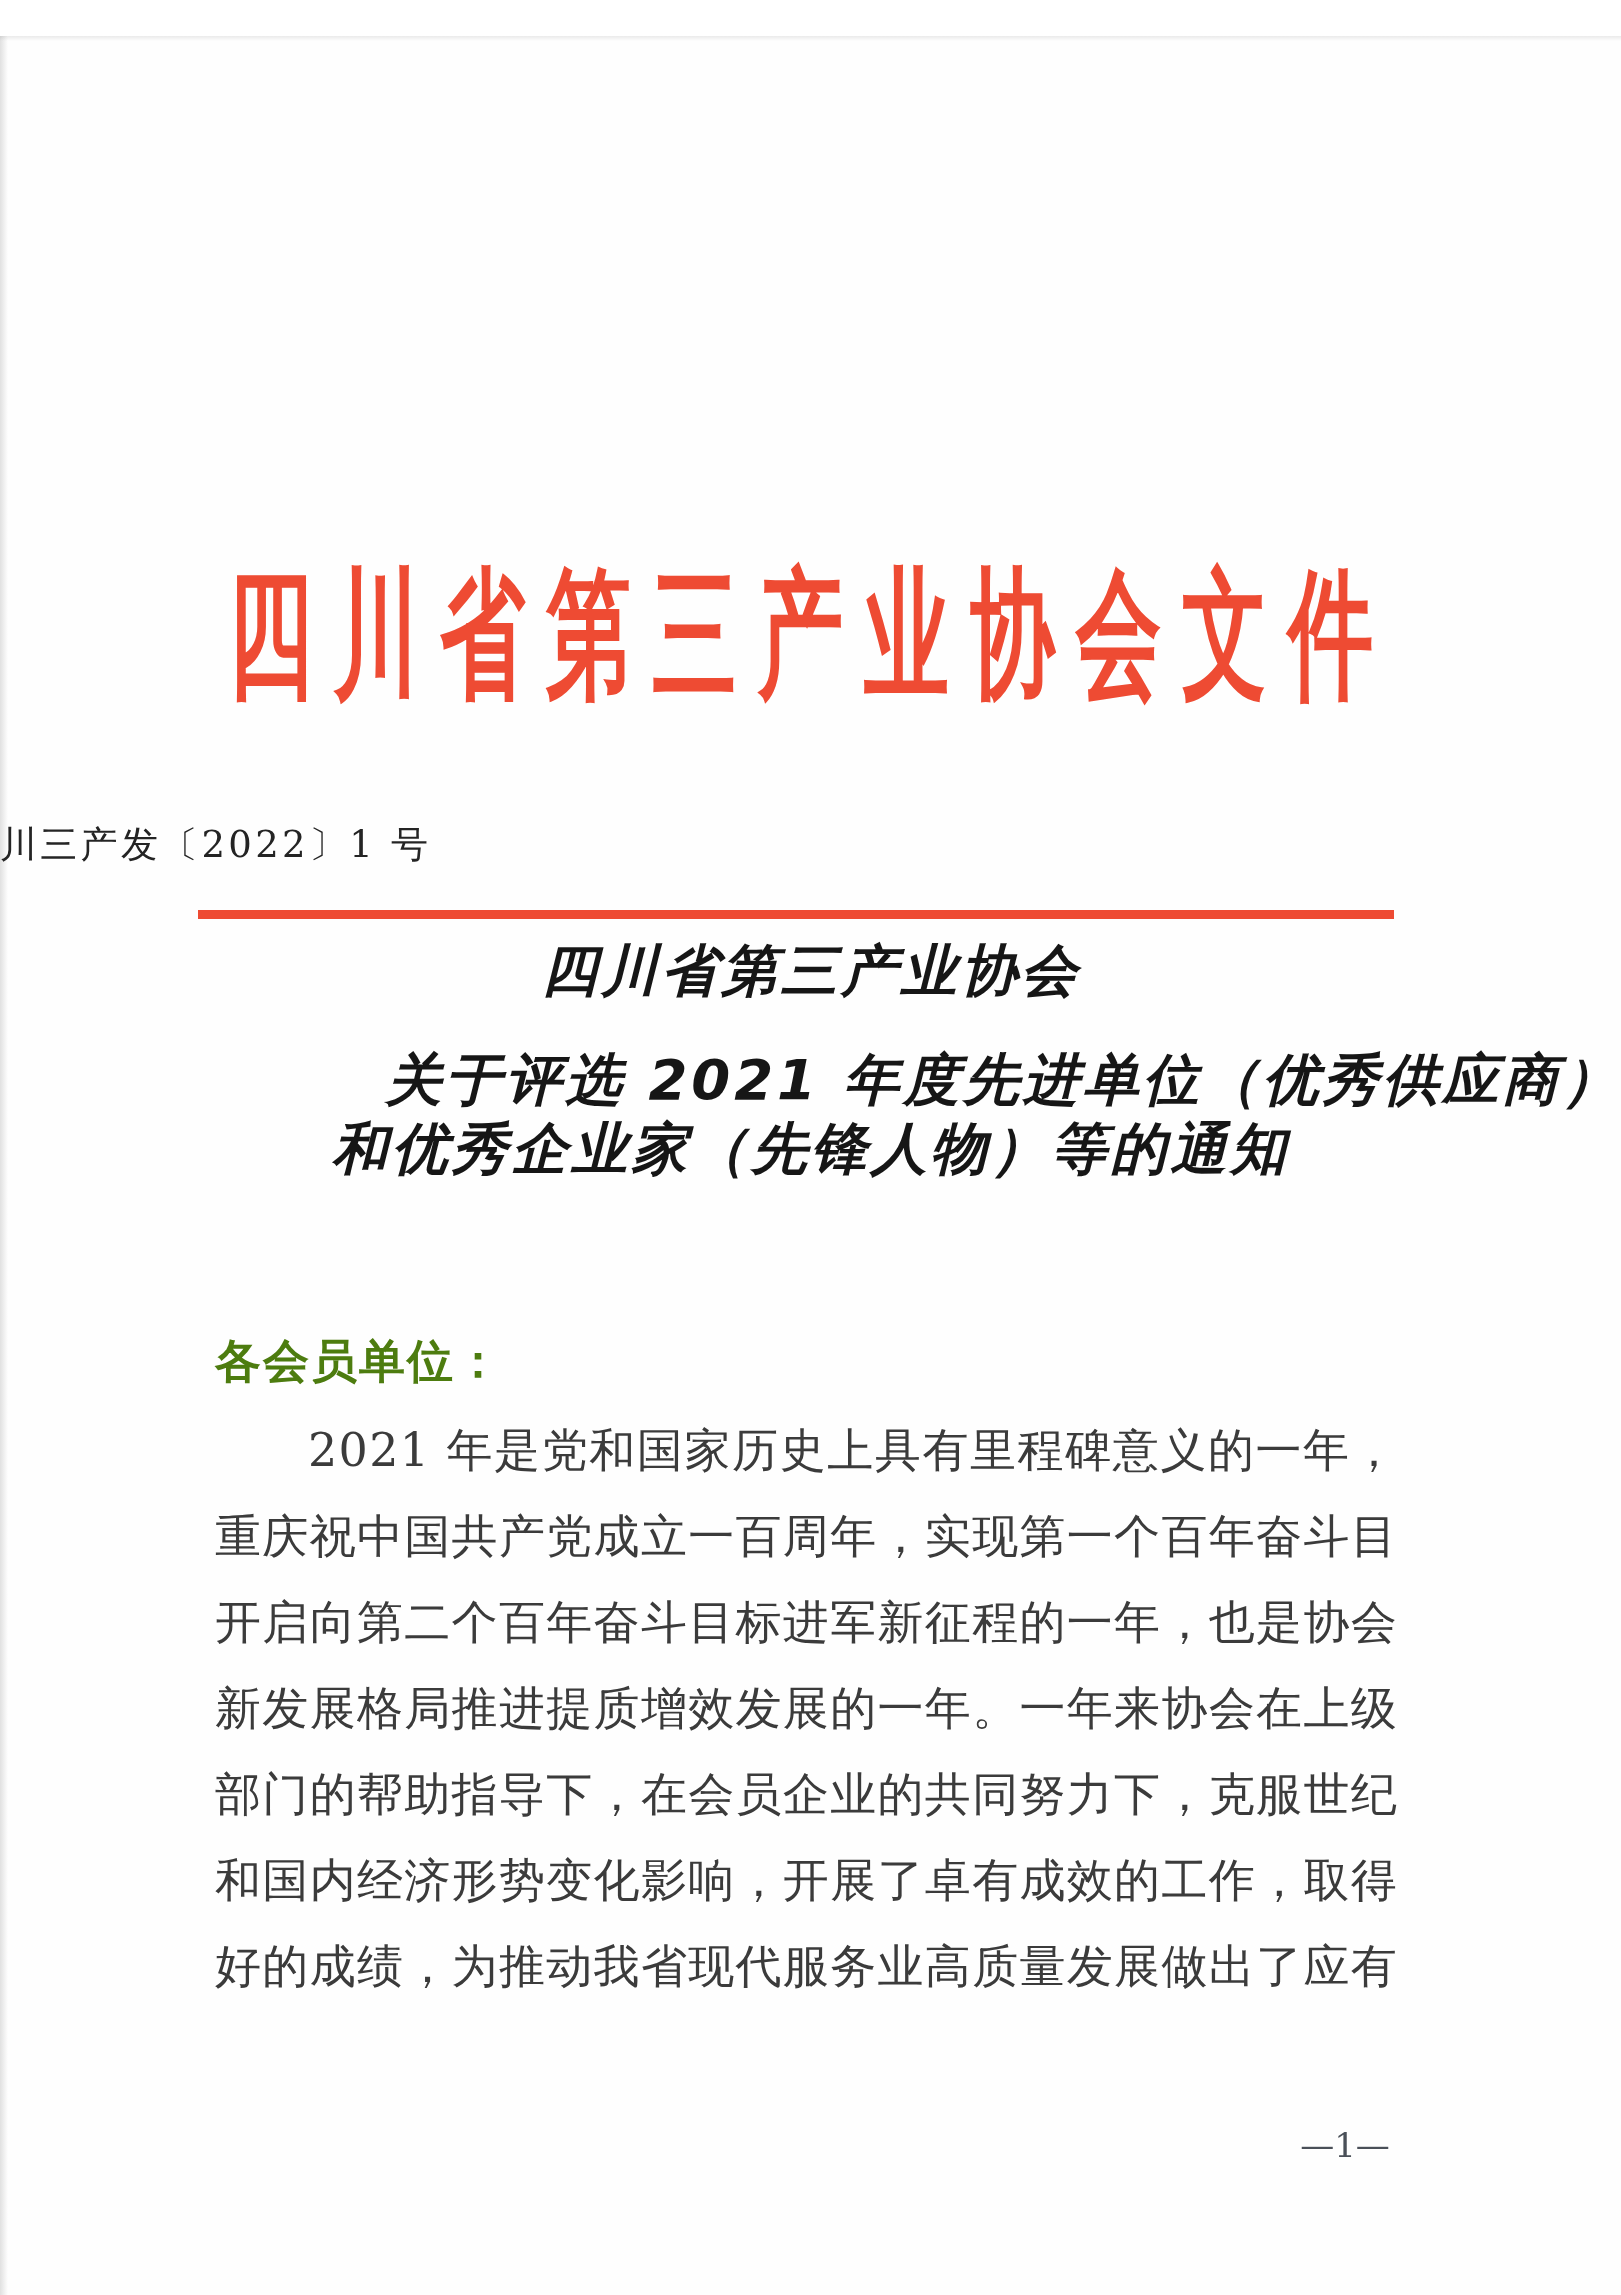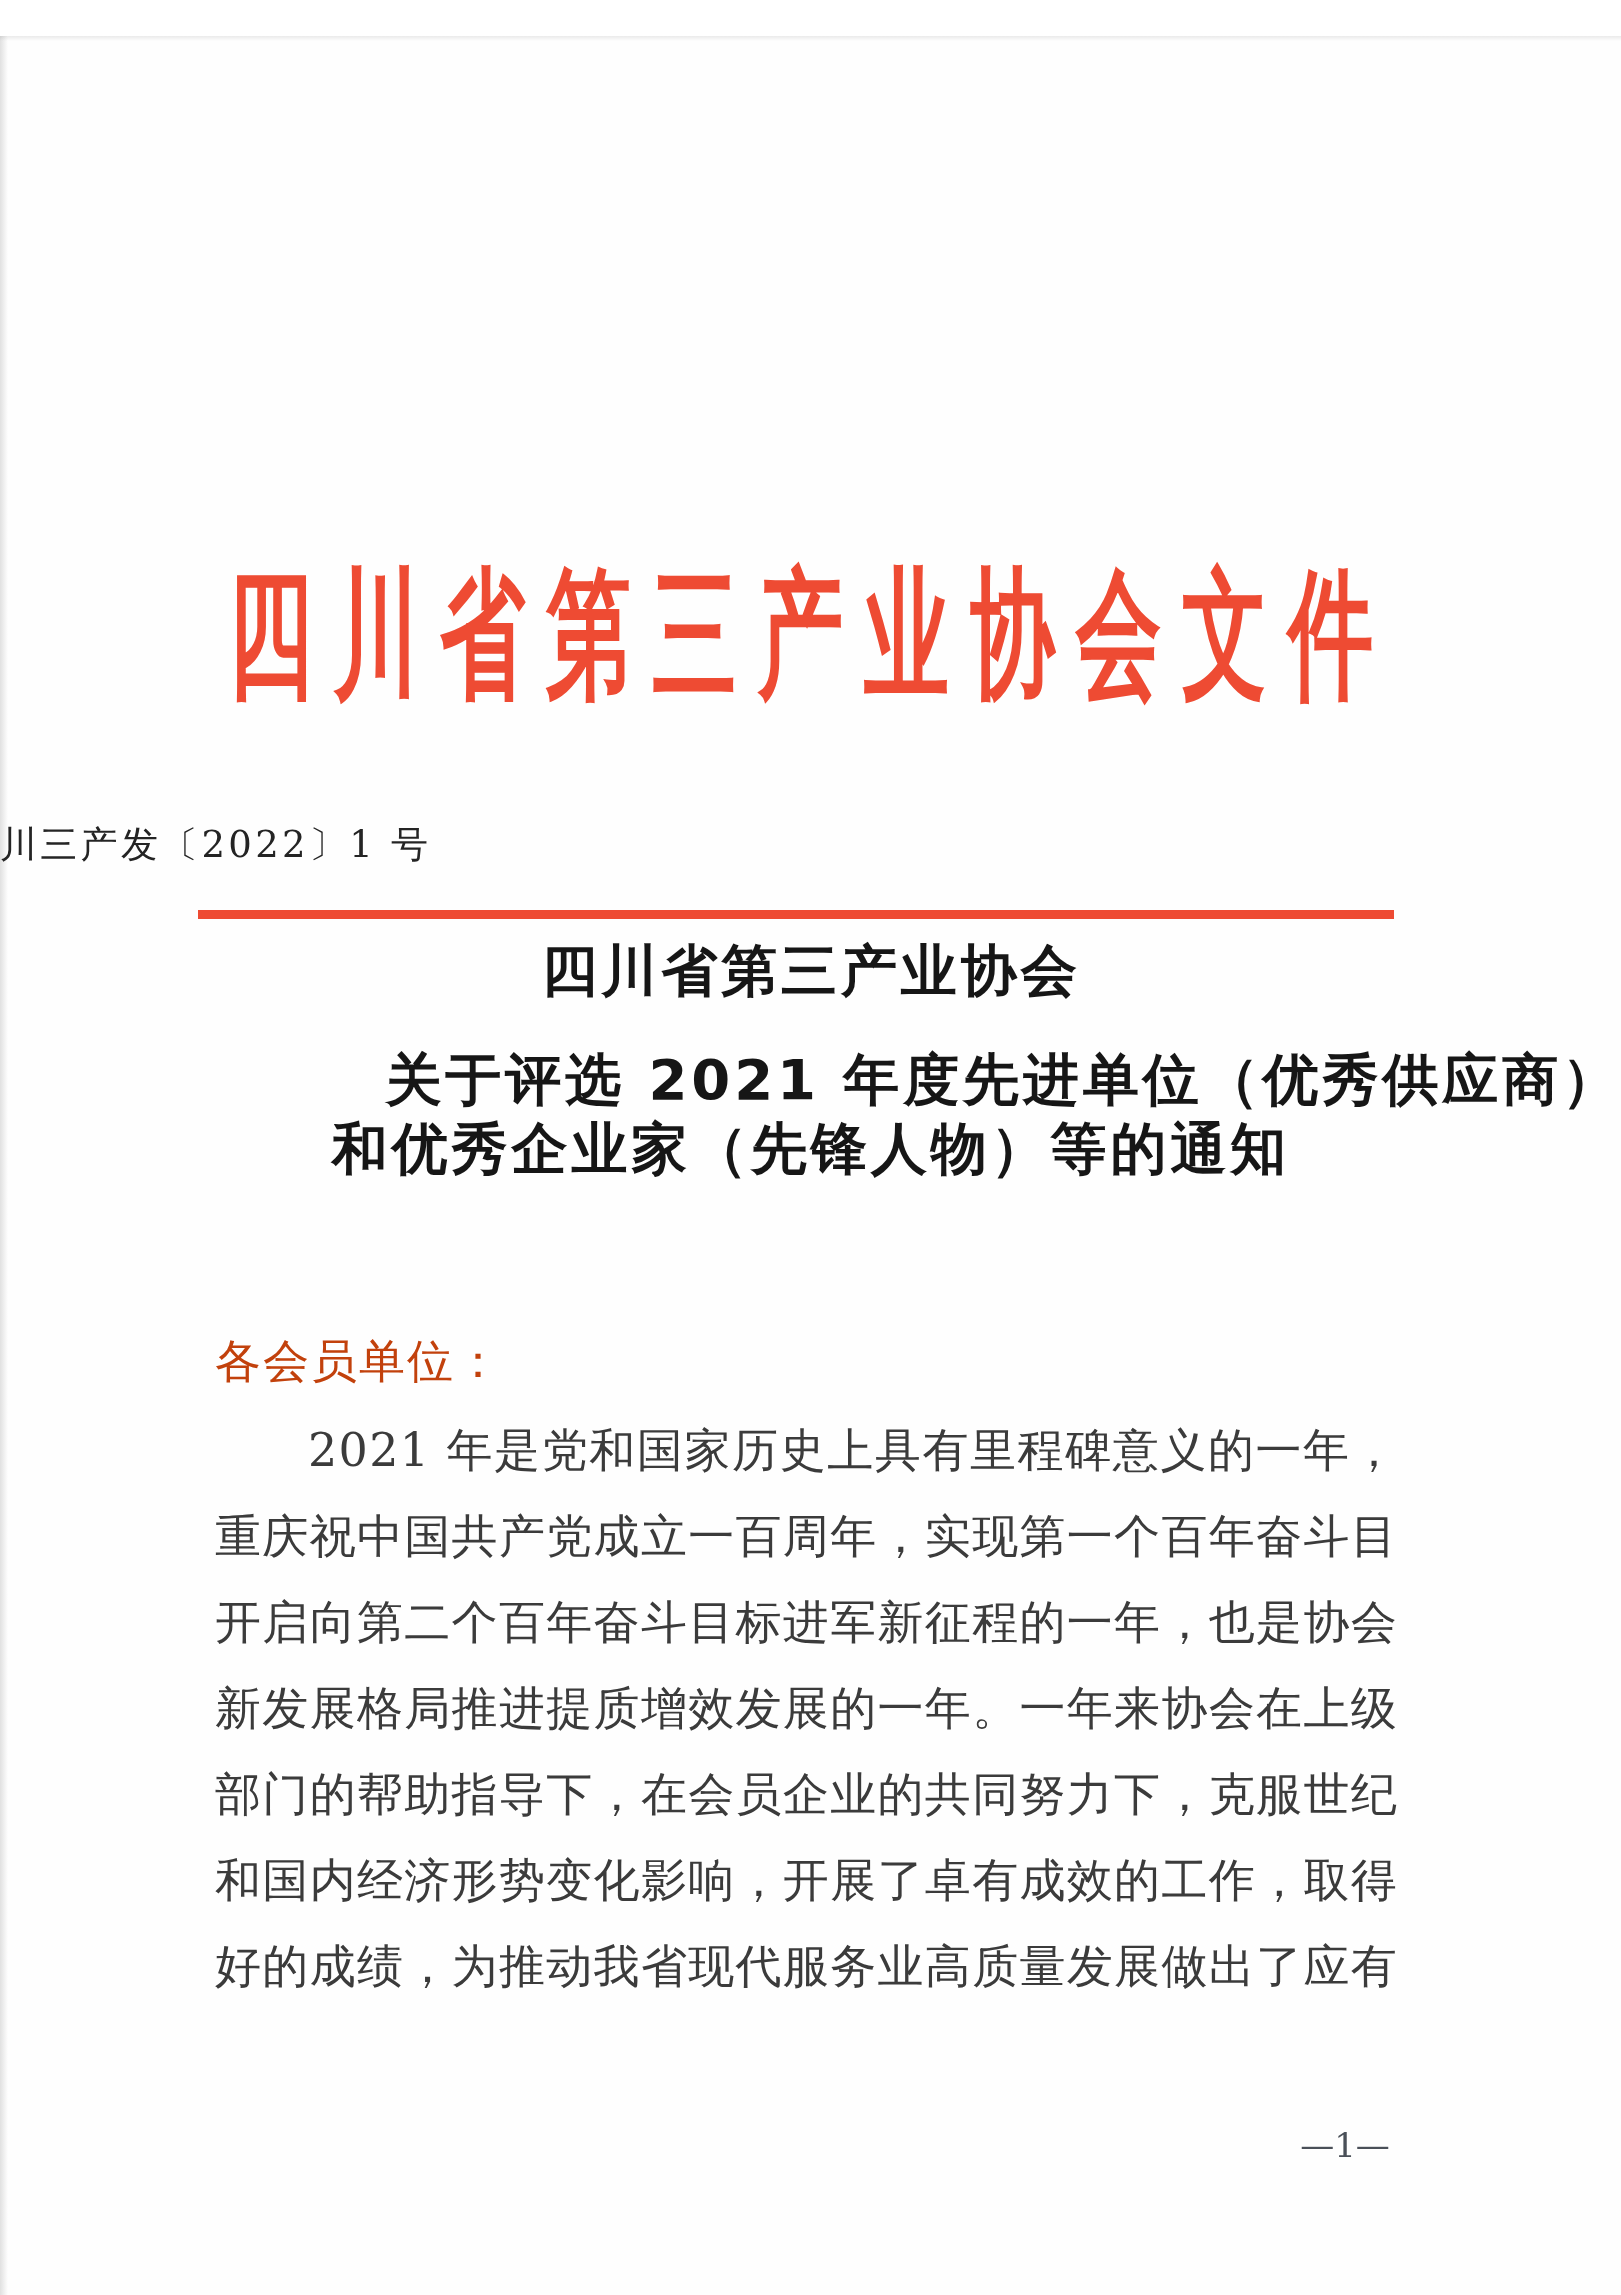--- a/index.html
+++ b/index.html
@@ -75,6 +75,7 @@
     letter-spacing: 3.9px;
     color: #161616;
     white-space: nowrap;
+    font-style: italic;
   }
   .title-1 { top: 898px; }
   .title-2 { top: 1007px; text-align: right; }

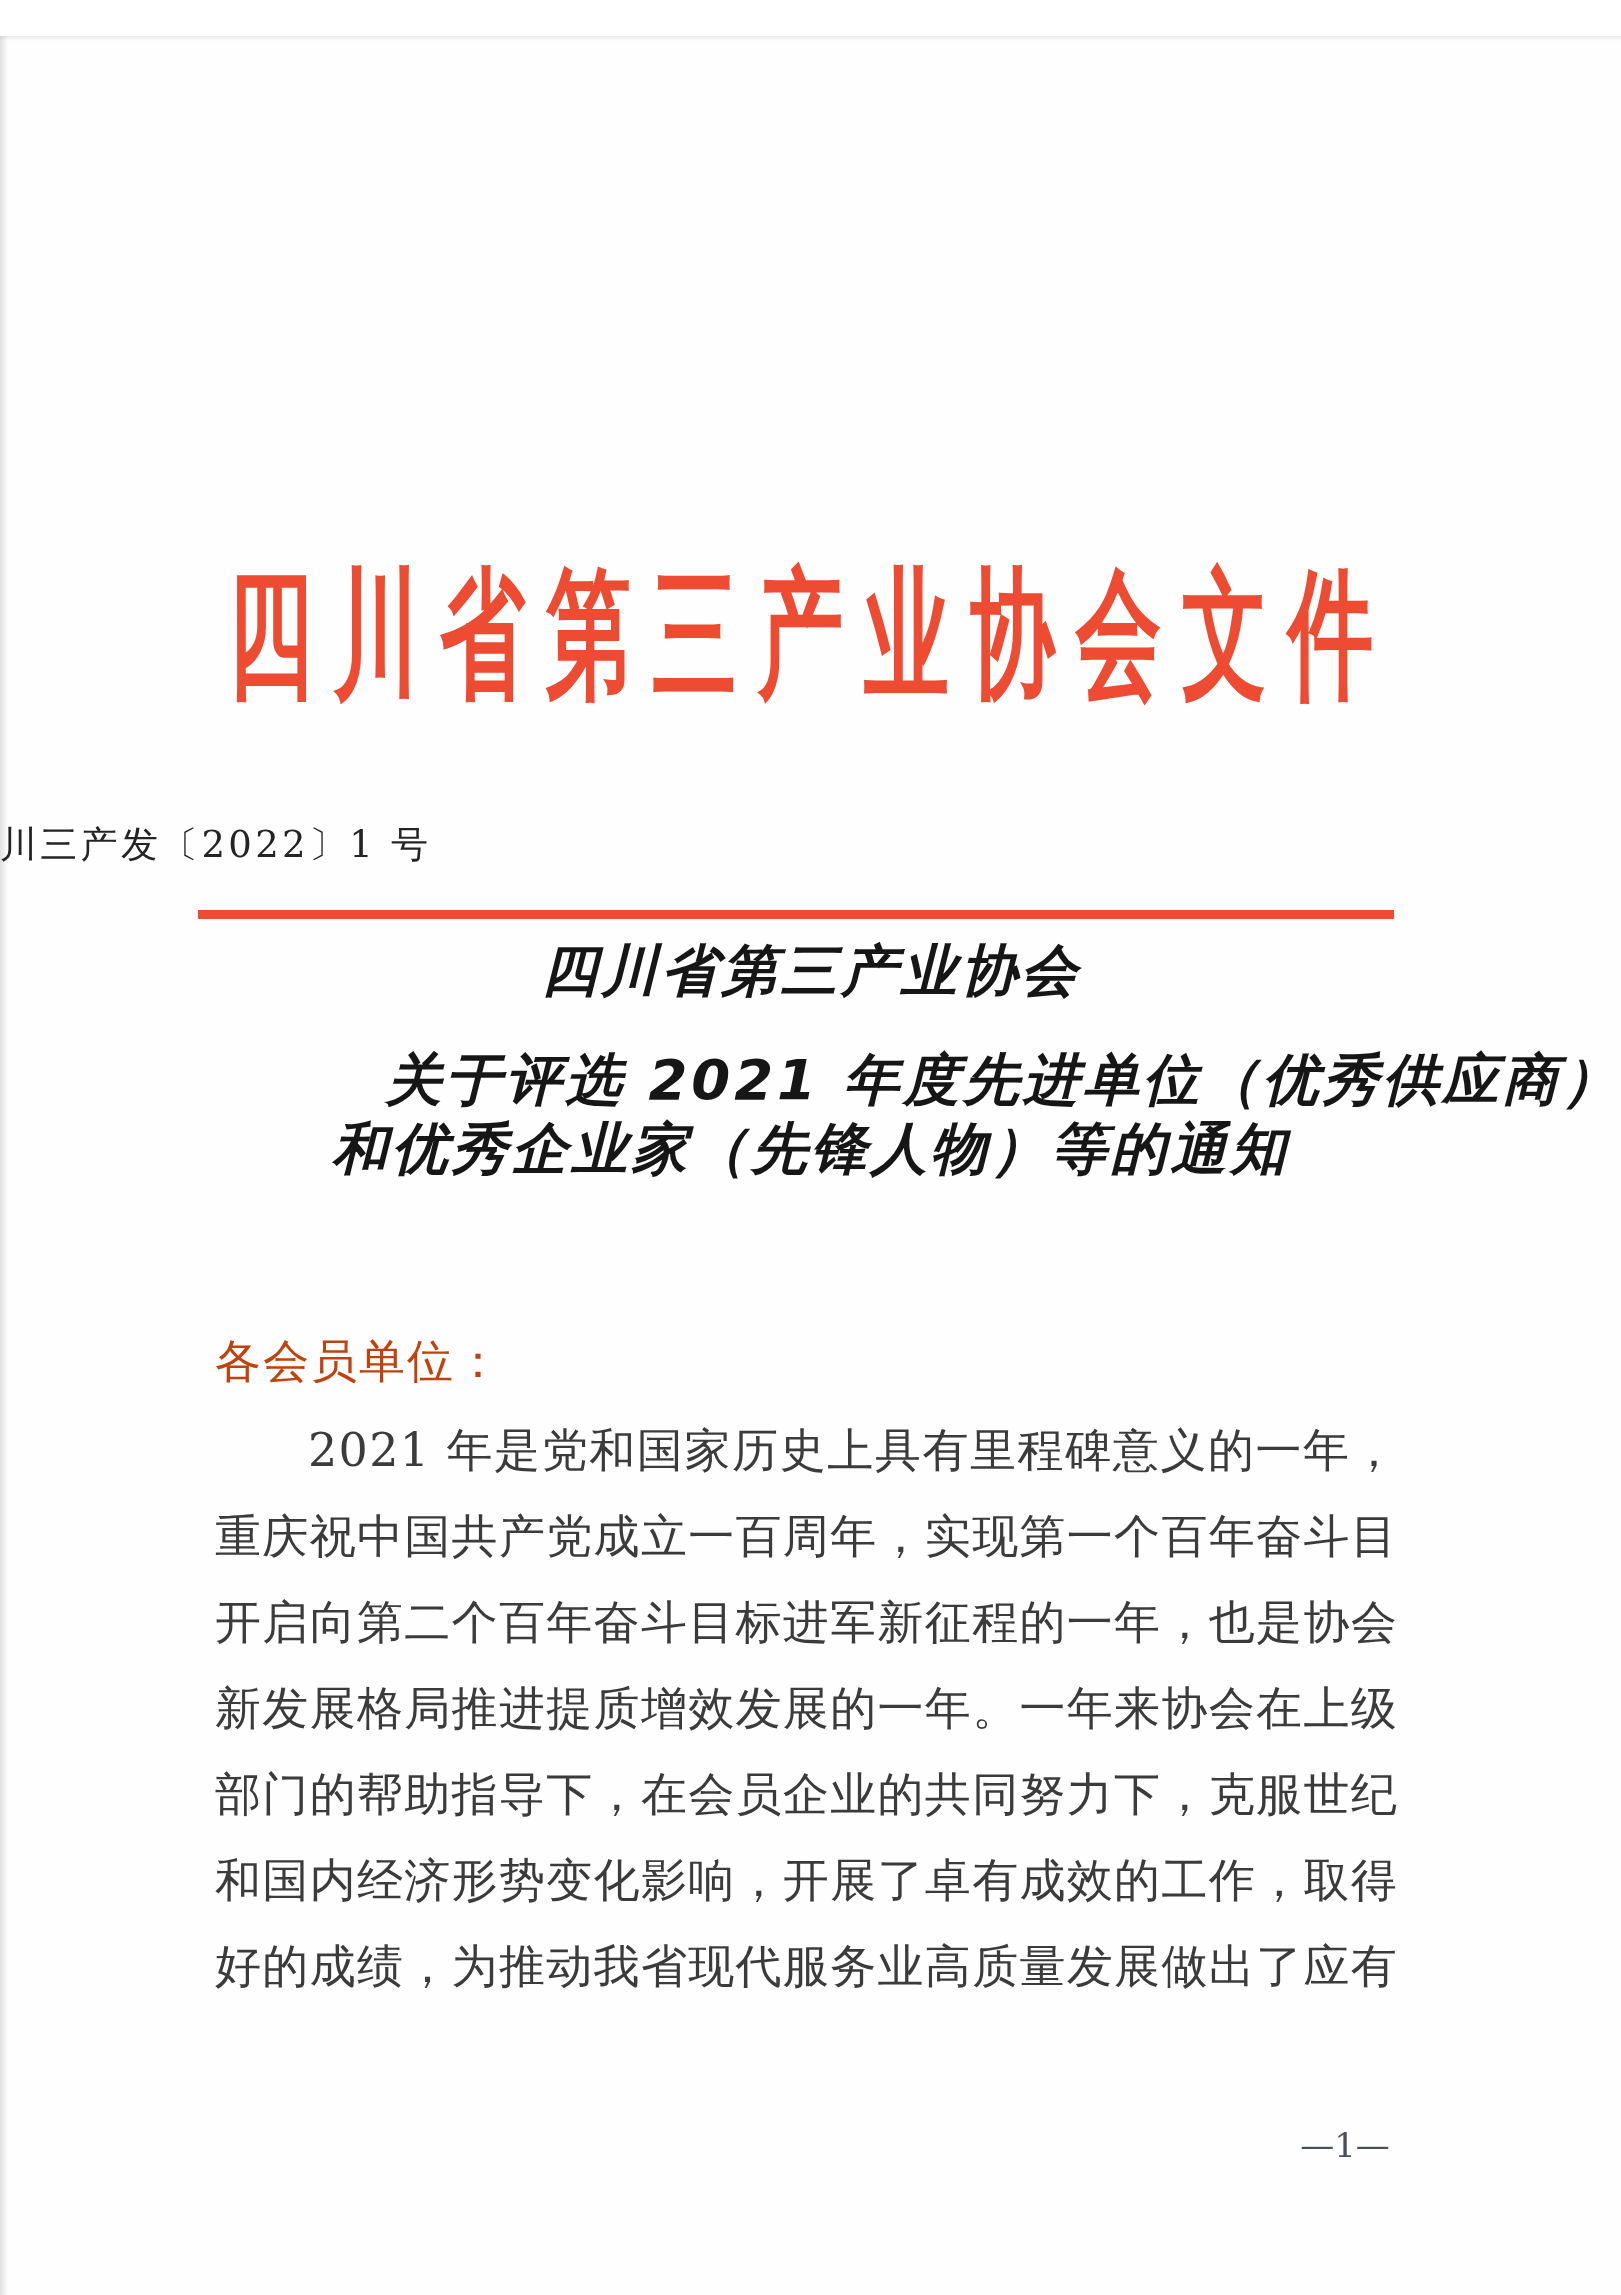--- a/index.html
+++ b/index.html
@@ -86,8 +86,9 @@
     top: 1295px;
     font-size: 46px;
     letter-spacing: 2px;
-    color: #c2410c;
+    color: #4d7c0f;
     white-space: nowrap;
+    font-weight: bold;
   }
   .paragraph {
     position: absolute;

